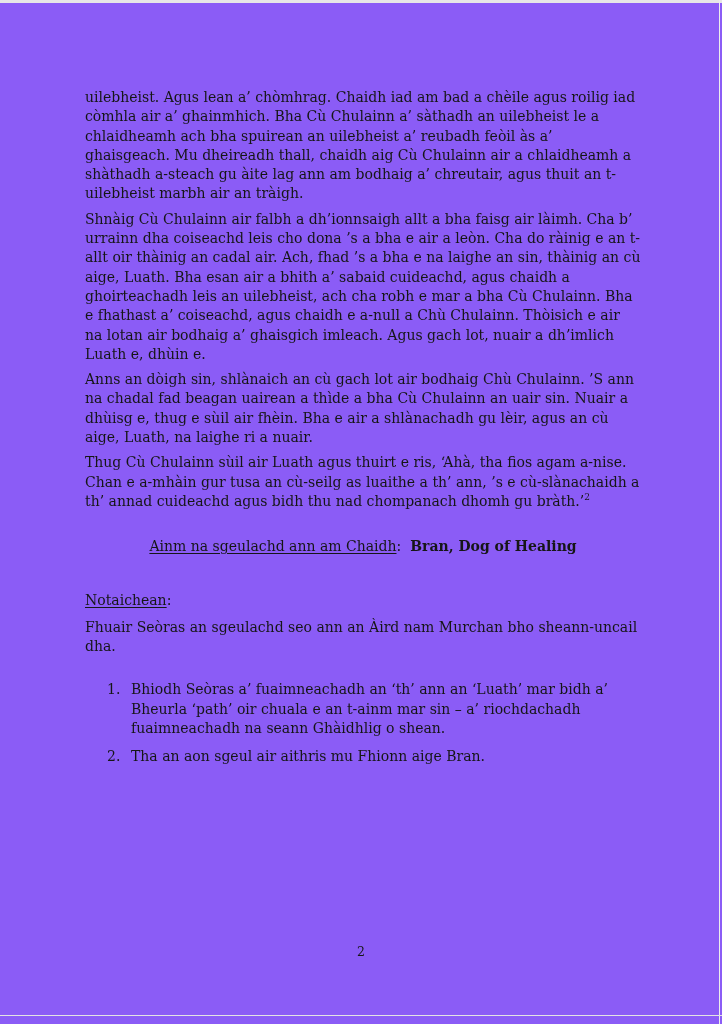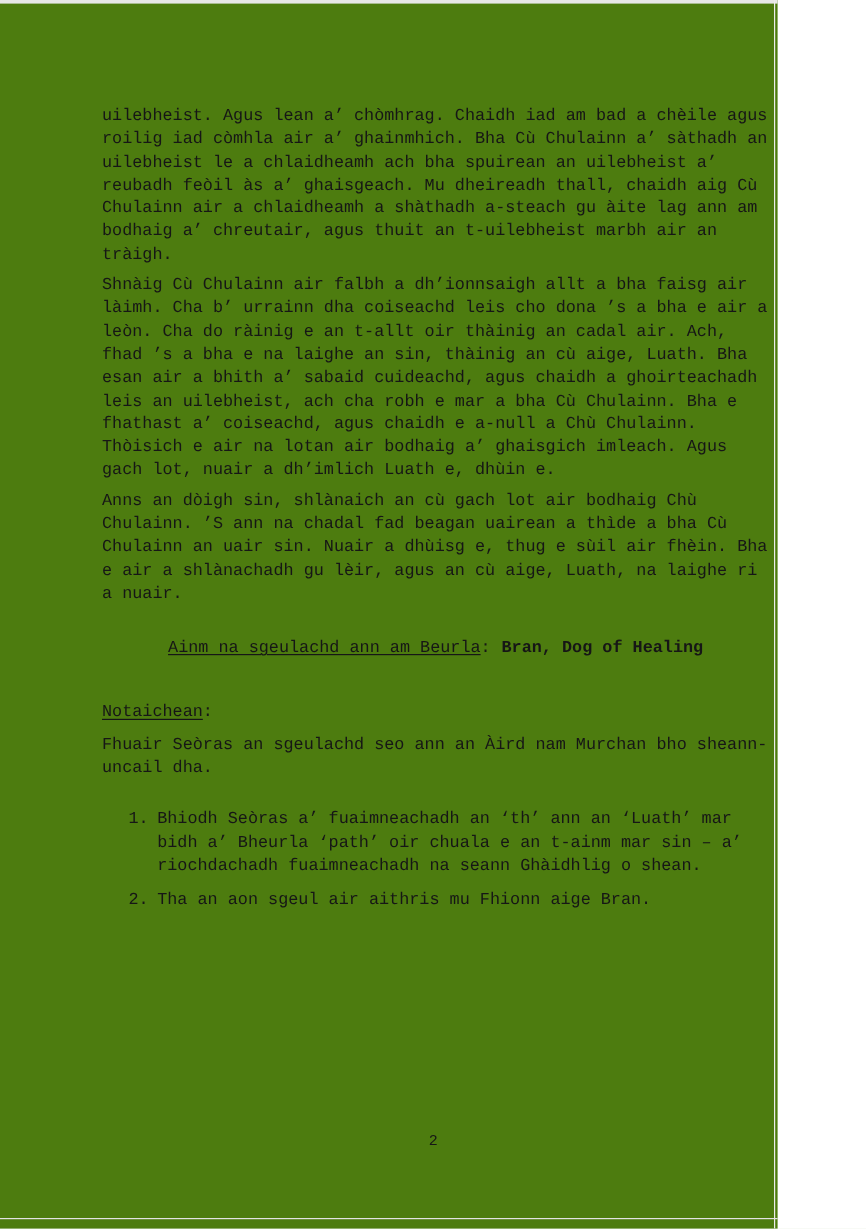--- a/index.html
+++ b/index.html
@@ -10,12 +10,11 @@
   }
   .page {
     position: relative;
-    width: 648px;
+    width: 722px;
     height: 1024px;
-    background: #4d7c0f;
+    background: #8b5cf6;
     overflow: hidden;
     color: #161616;
-    font-family: Liberation Mono, monospace;
   }
   .top-edge {
     position: absolute;

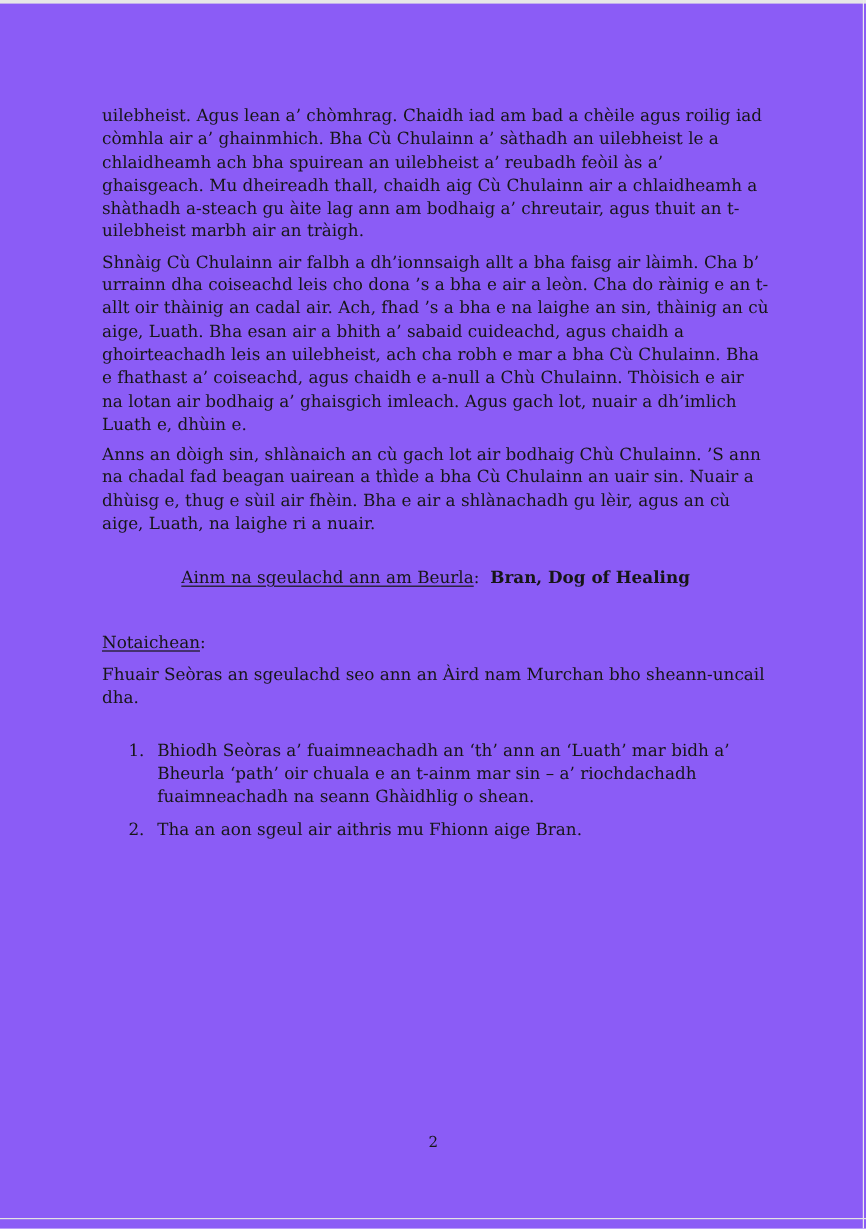--- a/index.html
+++ b/index.html
@@ -113,6 +113,7 @@
 
     <p class="para">Anns an dòigh sin, shlànaich an cù gach lot air bodhaig Chù Chulainn. ’S ann na chadal fad beagan uairean a thìde a bha Cù Chulainn an uair sin. Nuair a dhùisg e, thug e sùil air fhèin. Bha e air a shlànachadh gu lèir, agus an cù aige, Luath, na laighe ri a nuair.</p>
 
+    <p class="para"><span>Thug Cù Chulainn sùil air Luath agus thuirt e ris, ‘Ahà, tha fios agam a-nise. Chan e a-mhàin gur tusa an cù-seilg as luaithe a th’ ann, ’s e cù-slànachaidh a th’ annad cuideachd agus bidh thu nad chompanach dhomh gu bràth.’</span><sup>2</sup></p>
 
     <div class="title-line"><span class="underlined">Ainm na sgeulachd ann am Beurla</span><span>:</span><span class="title-bold">Bran, Dog of Healing</span></div>
 

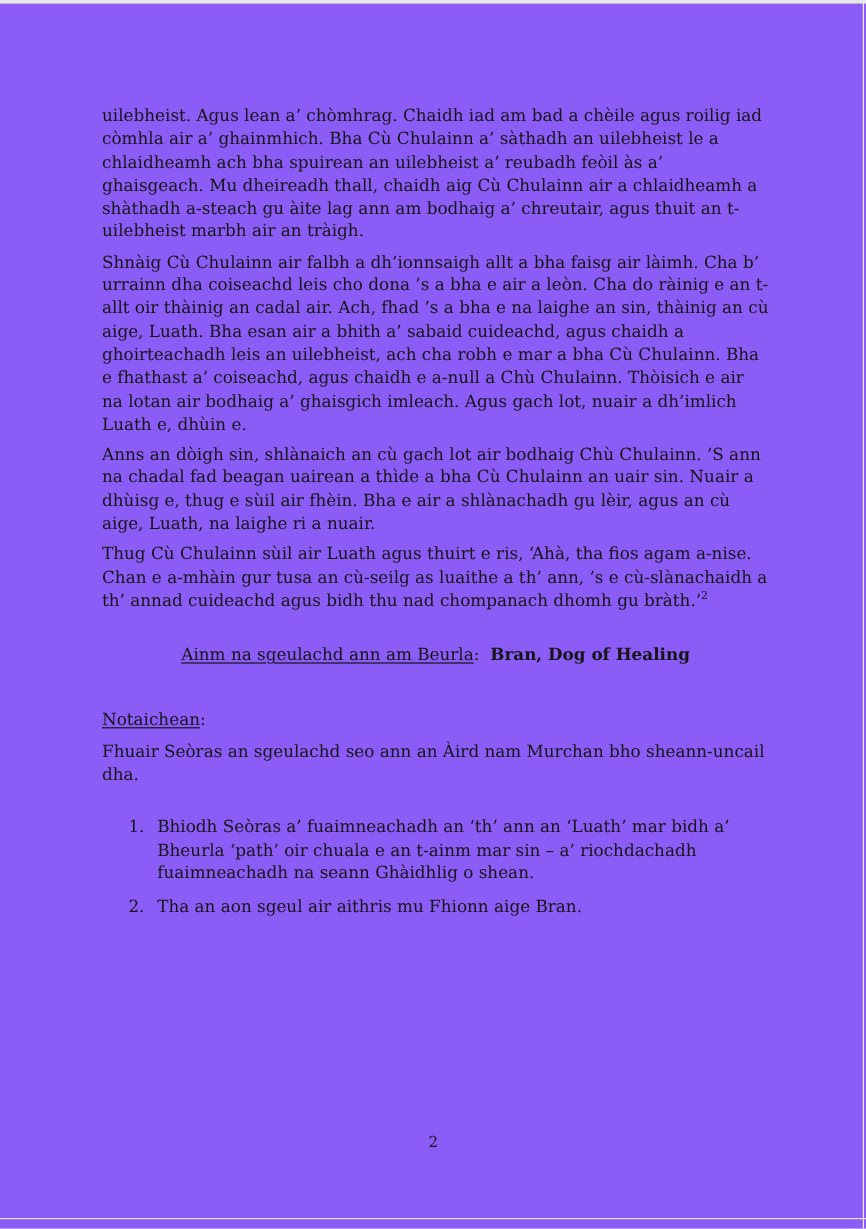--- a/index.html
+++ b/index.html
@@ -115,7 +115,7 @@
 
     <p class="para"><span>Thug Cù Chulainn sùil air Luath agus thuirt e ris, ‘Ahà, tha fios agam a-nise. Chan e a-mhàin gur tusa an cù-seilg as luaithe a th’ ann, ’s e cù-slànachaidh a th’ annad cuideachd agus bidh thu nad chompanach dhomh gu bràth.’</span><sup>2</sup></p>
 
-    <div class="title-line"><span class="underlined">Ainm na sgeulachd ann am Beurla</span><span>:</span><span class="title-bold">Bran, Dog of Healing</span></div>
+    <div class="title-line"><span class="underlined">Ainm na sgeulachd ann am Chaidh</span><span>:</span><span class="title-bold">Bran, Dog of Healing</span></div>
 
     <div class="notes-heading"><span class="underlined">Notaichean</span><span>:</span></div>
 

